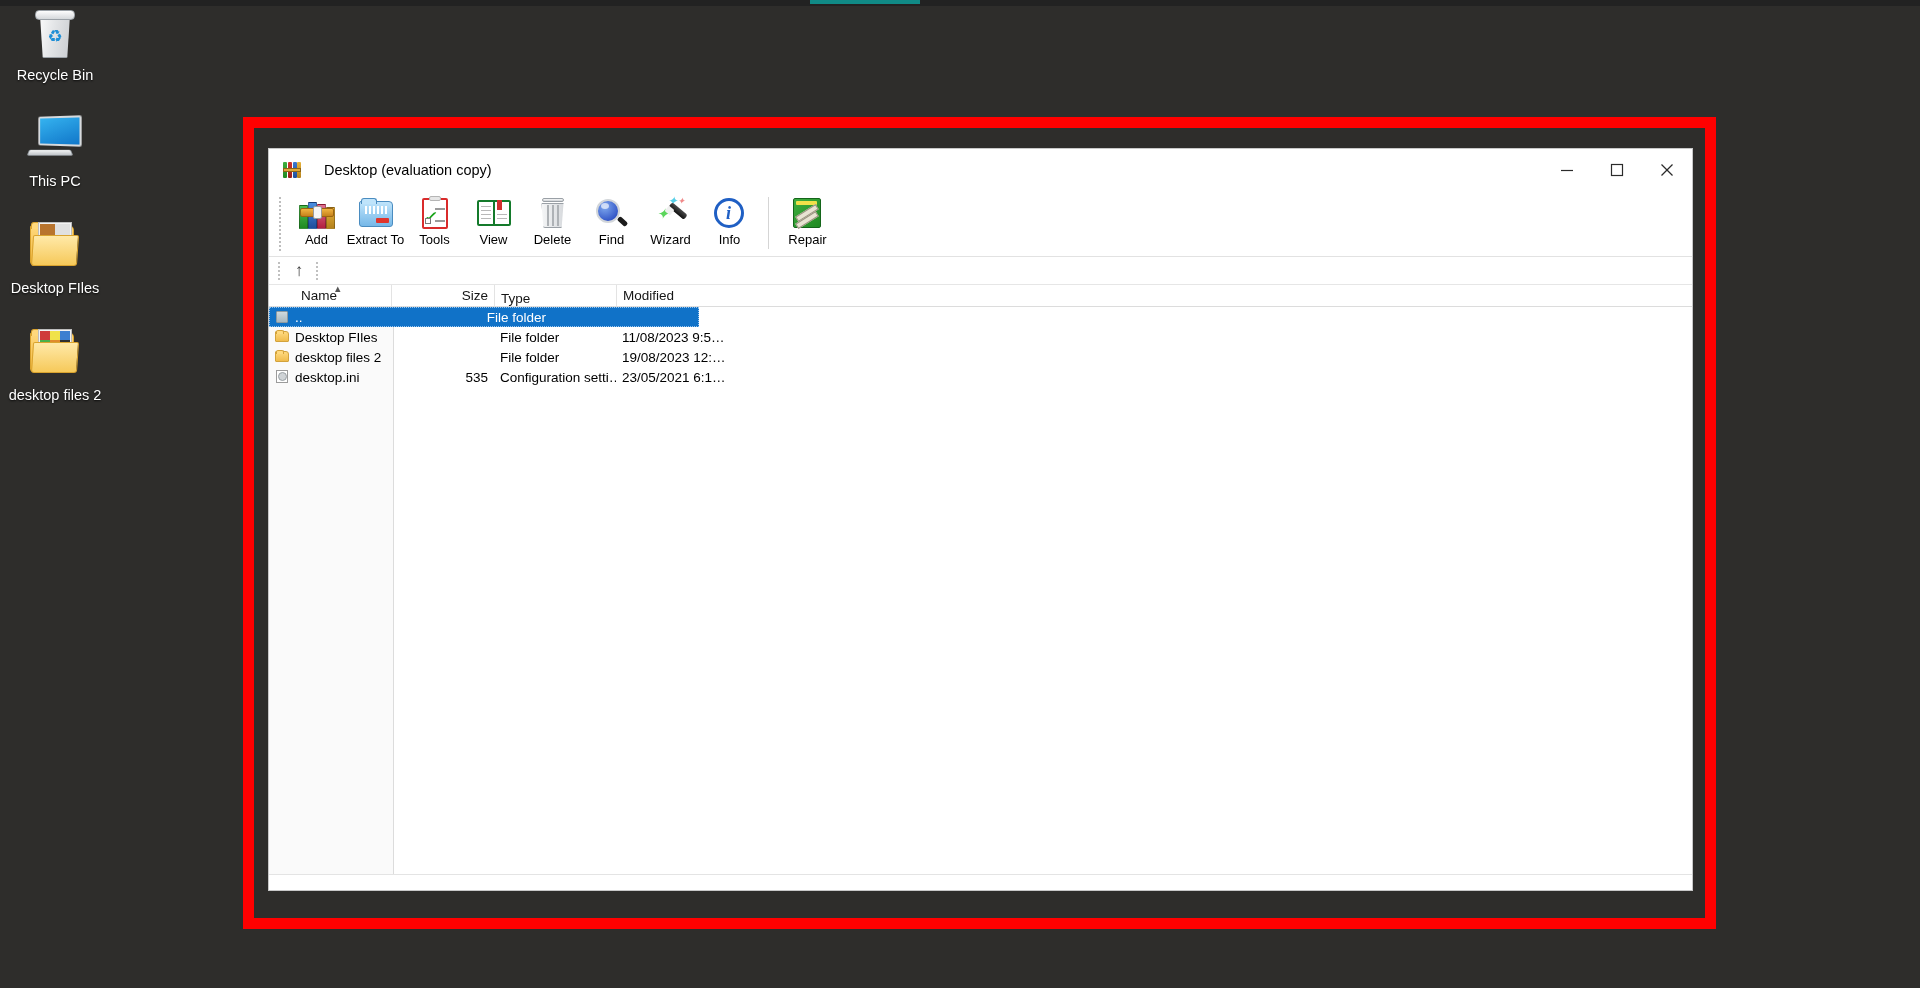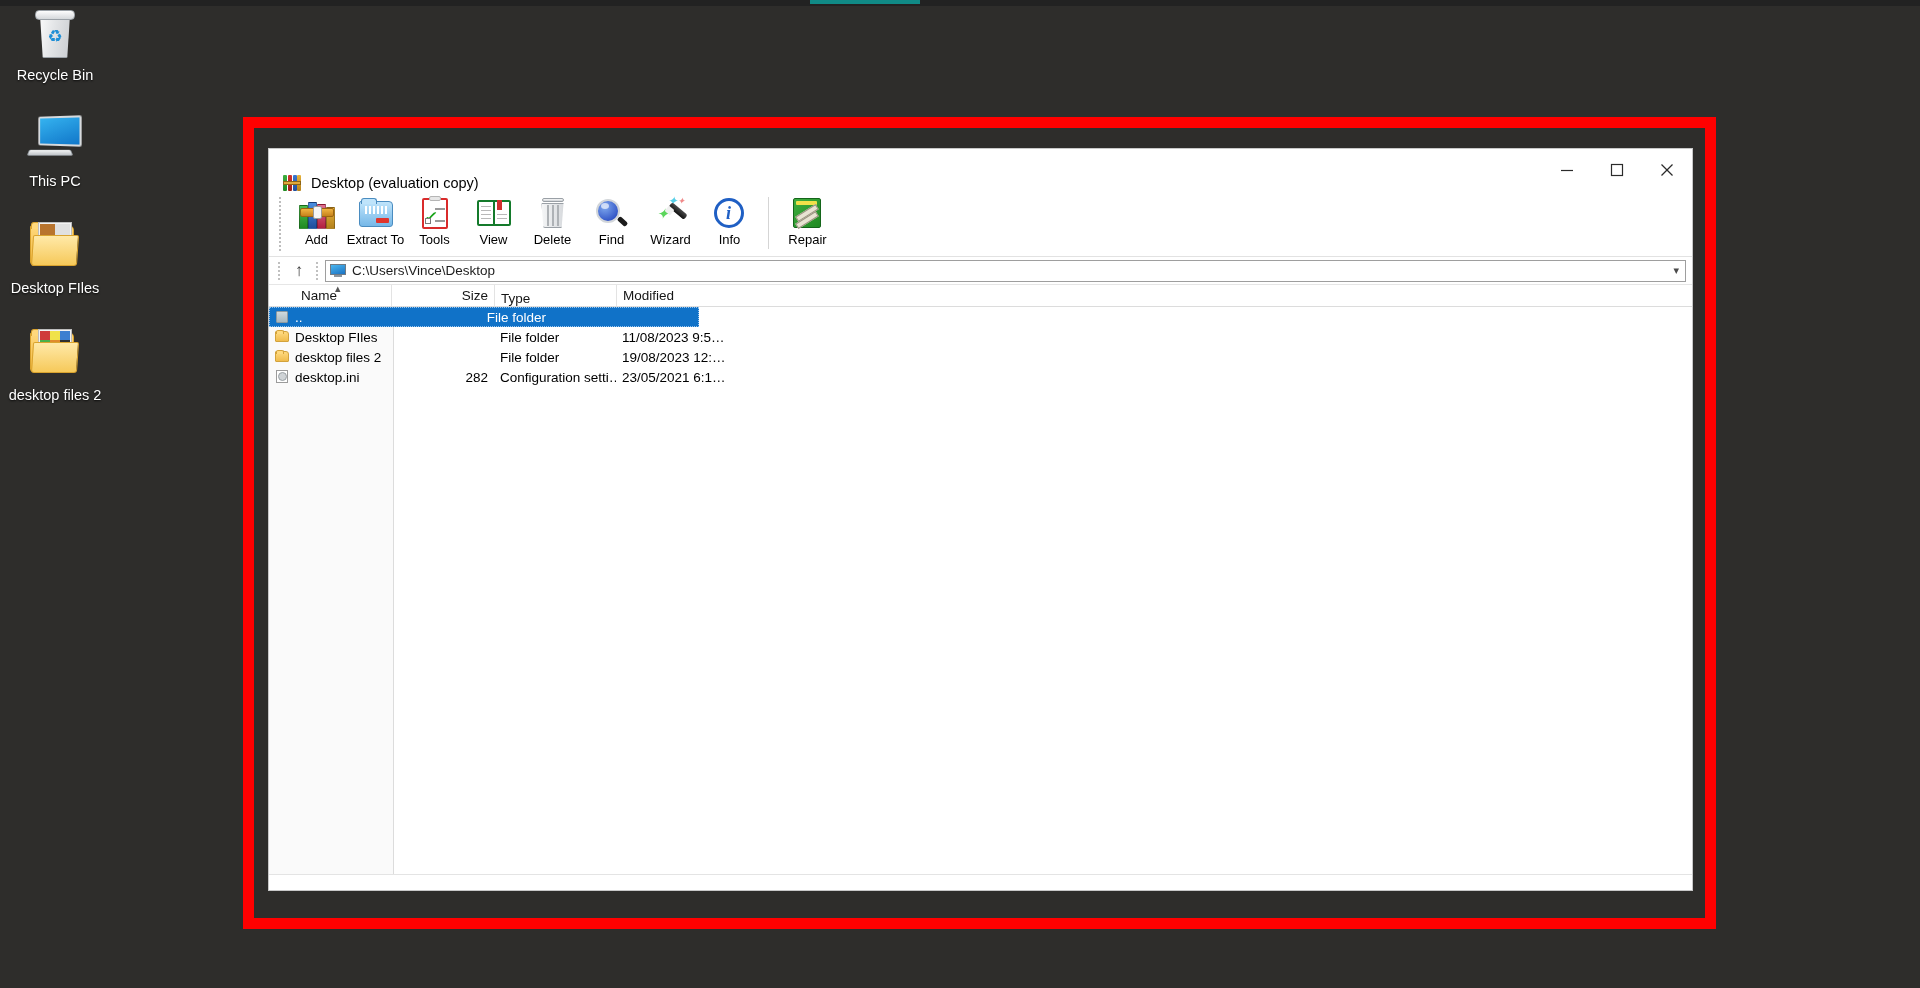--- a/index.html
+++ b/index.html
@@ -106,8 +106,8 @@
 
   
   #titlebar {
-    height:42px; display:flex; align-items:flex-end; flex:0 0 auto;
-    background:#ffffff; position:relative;
+    height:42px; display:flex; align-items:center; flex:0 0 auto;
+    background:#ffffff; position:relative;gap:13px;
   }
   #title-icon { width:18px; height:16px; margin-left:14px; margin-right:10px; position:relative; }
   .bkv { position:absolute; top:0; width:4px; height:16px; border-radius:1px; }

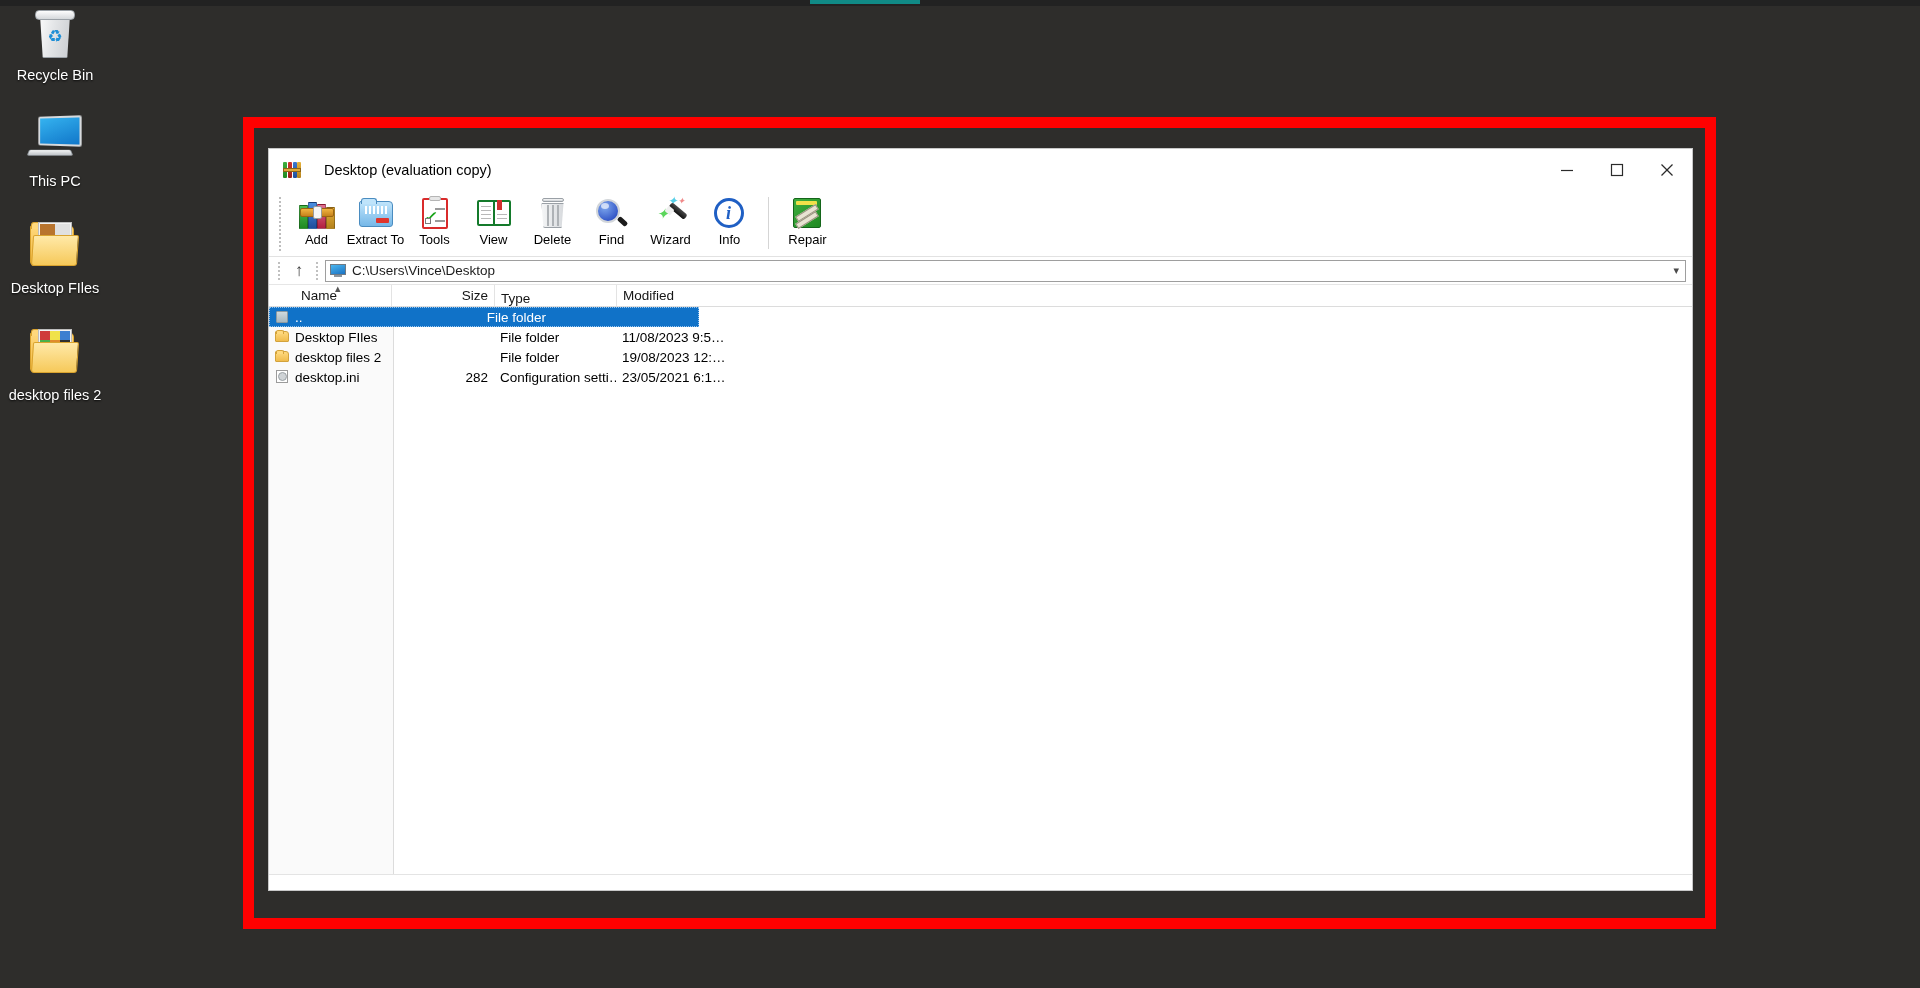--- a/index.html
+++ b/index.html
@@ -519,14 +519,6 @@
     <div id="up-grip"></div>
     <div id="up-btn">↑</div>
     <div id="addr-grip"></div>
-    <div id="addr-box">
-      <span id="addr-ico">
-        <span class="sc"></span>
-          <span class="st"></span>
-      </span>
-      <span id="addr-text">C:\Users\Vince\Desktop</span>
-      <span id="addr-caret">▾</span>
-    </div>
   </div>
 
   <div id="list-area">

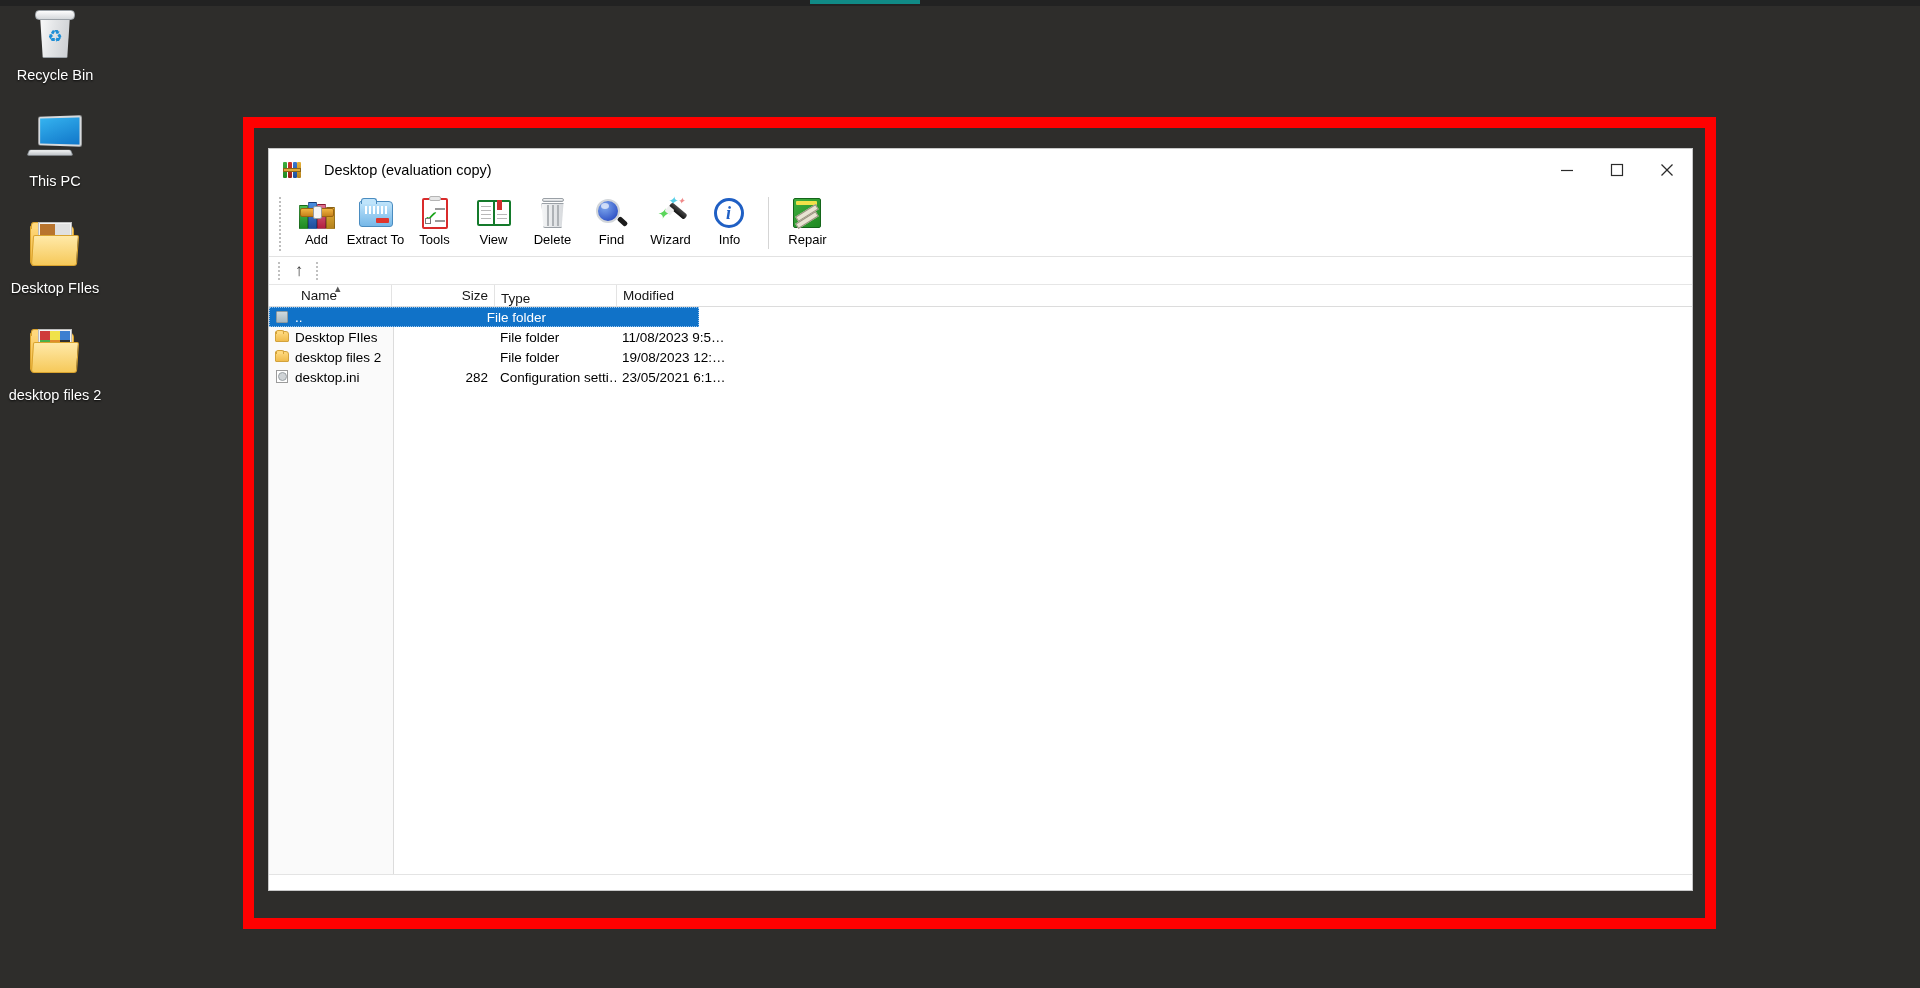--- a/index.html
+++ b/index.html
@@ -586,7 +586,7 @@
             </i>
           <span>desktop.ini</span>
         </span>
-        <span class="cell c-size">282</span>
+        <span class="cell c-size">535</span>
         <span class="cell c-type">Configuration setti…</span>
         <span class="cell c-mod">23/05/2021 6:1…</span>
       </div>

